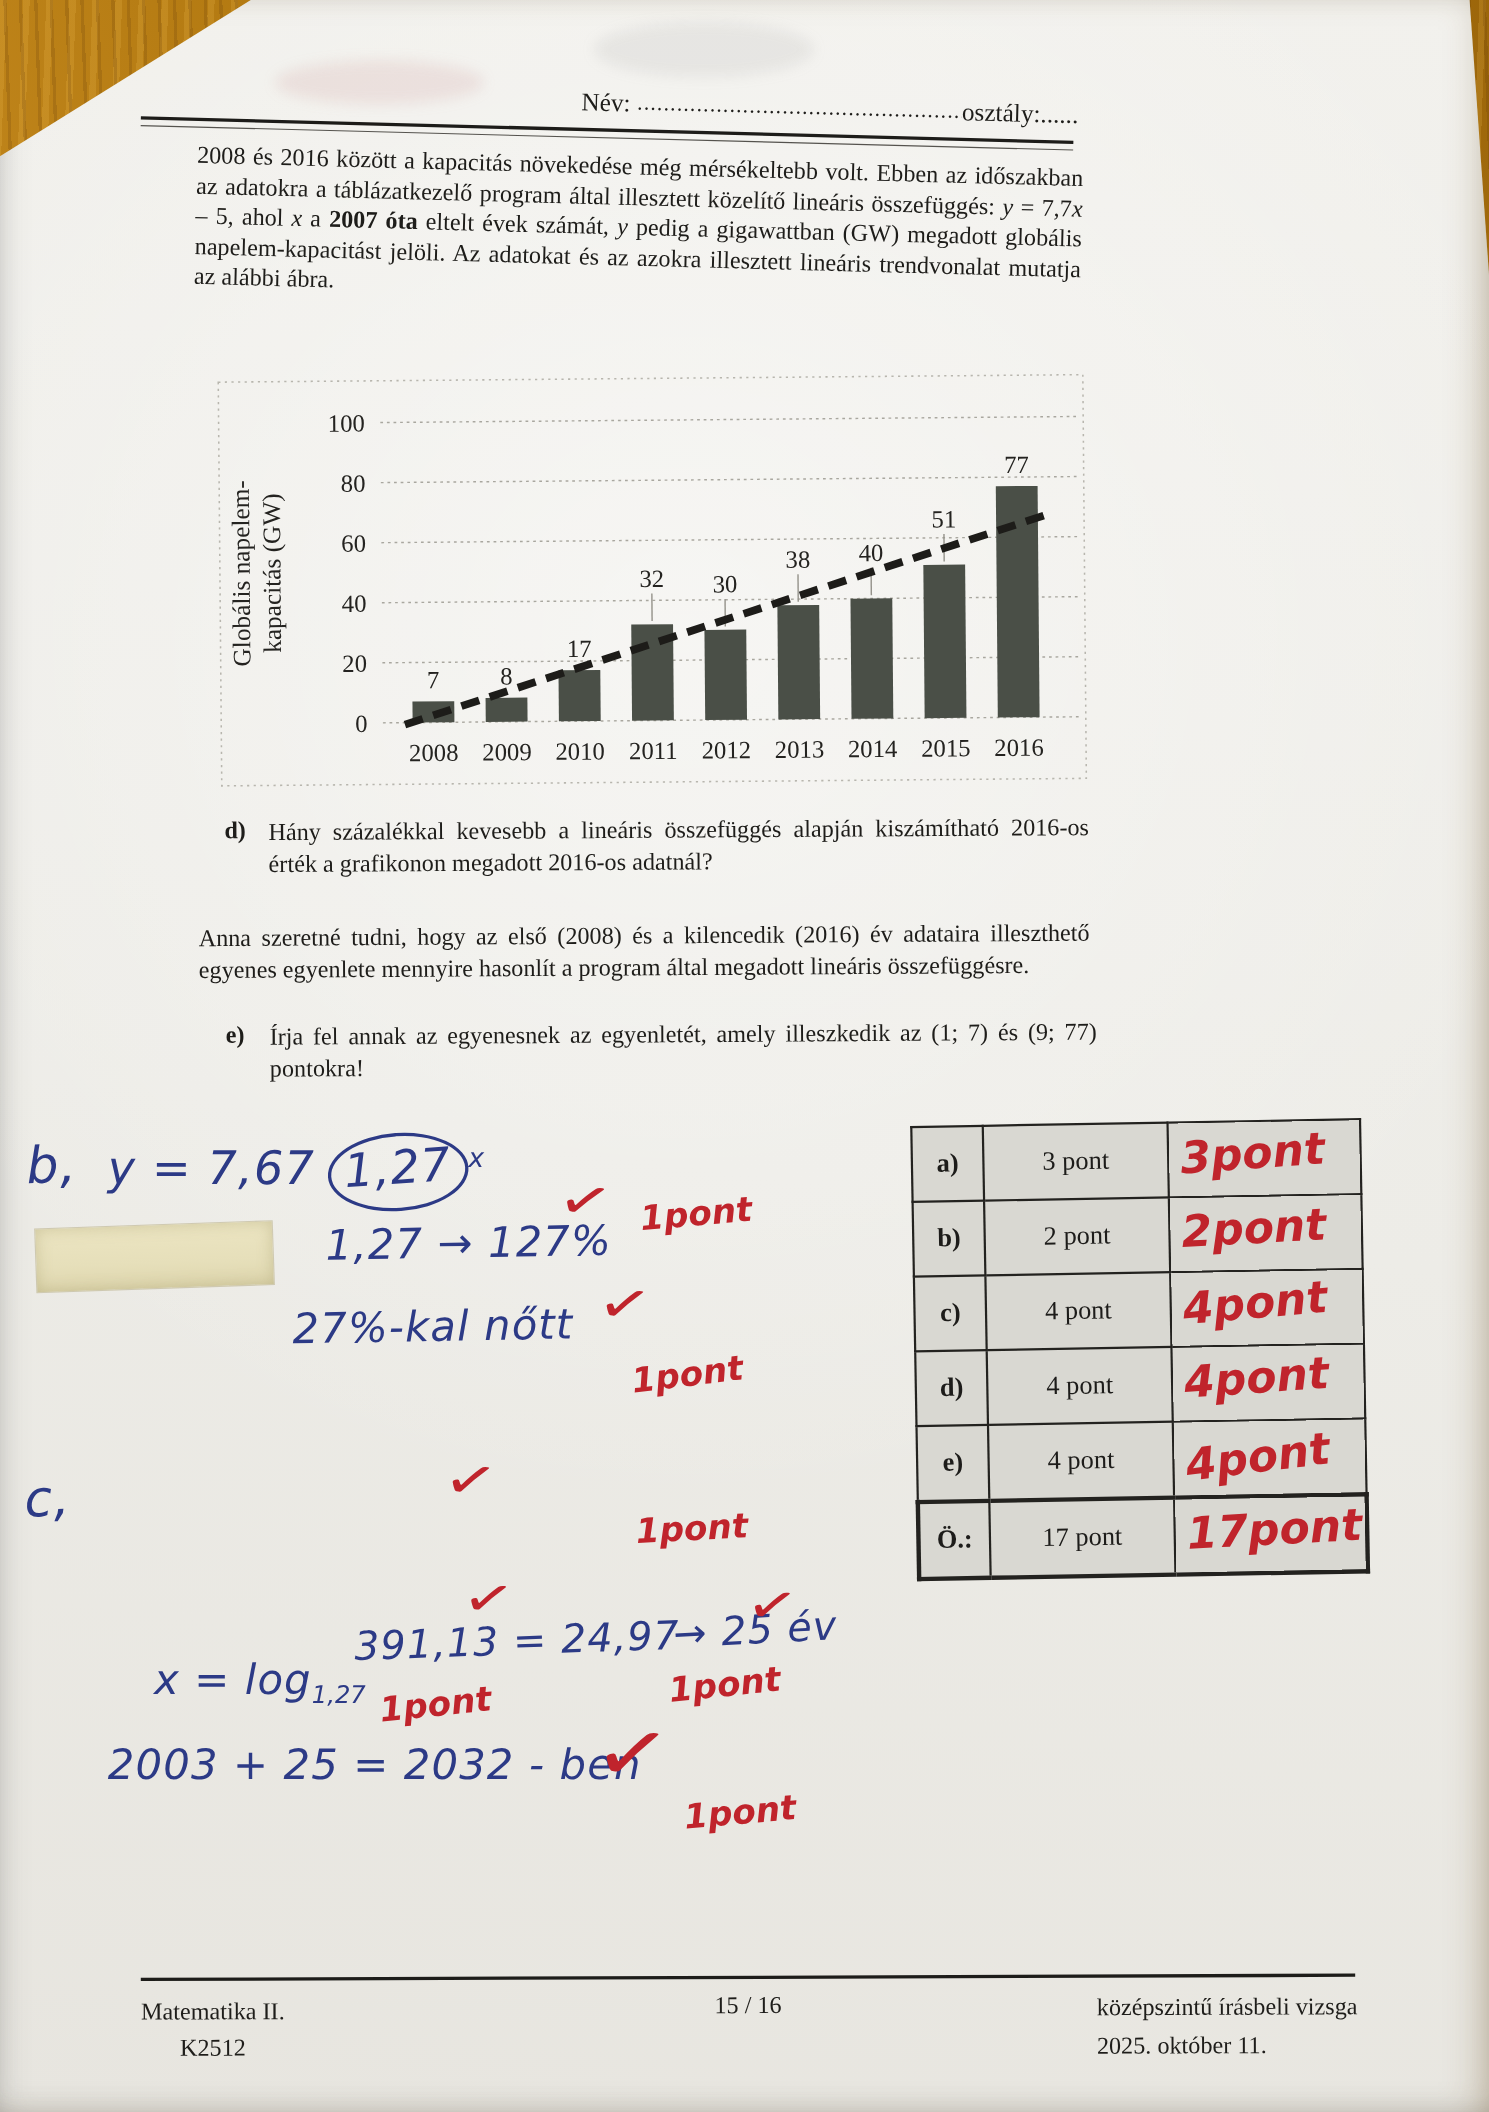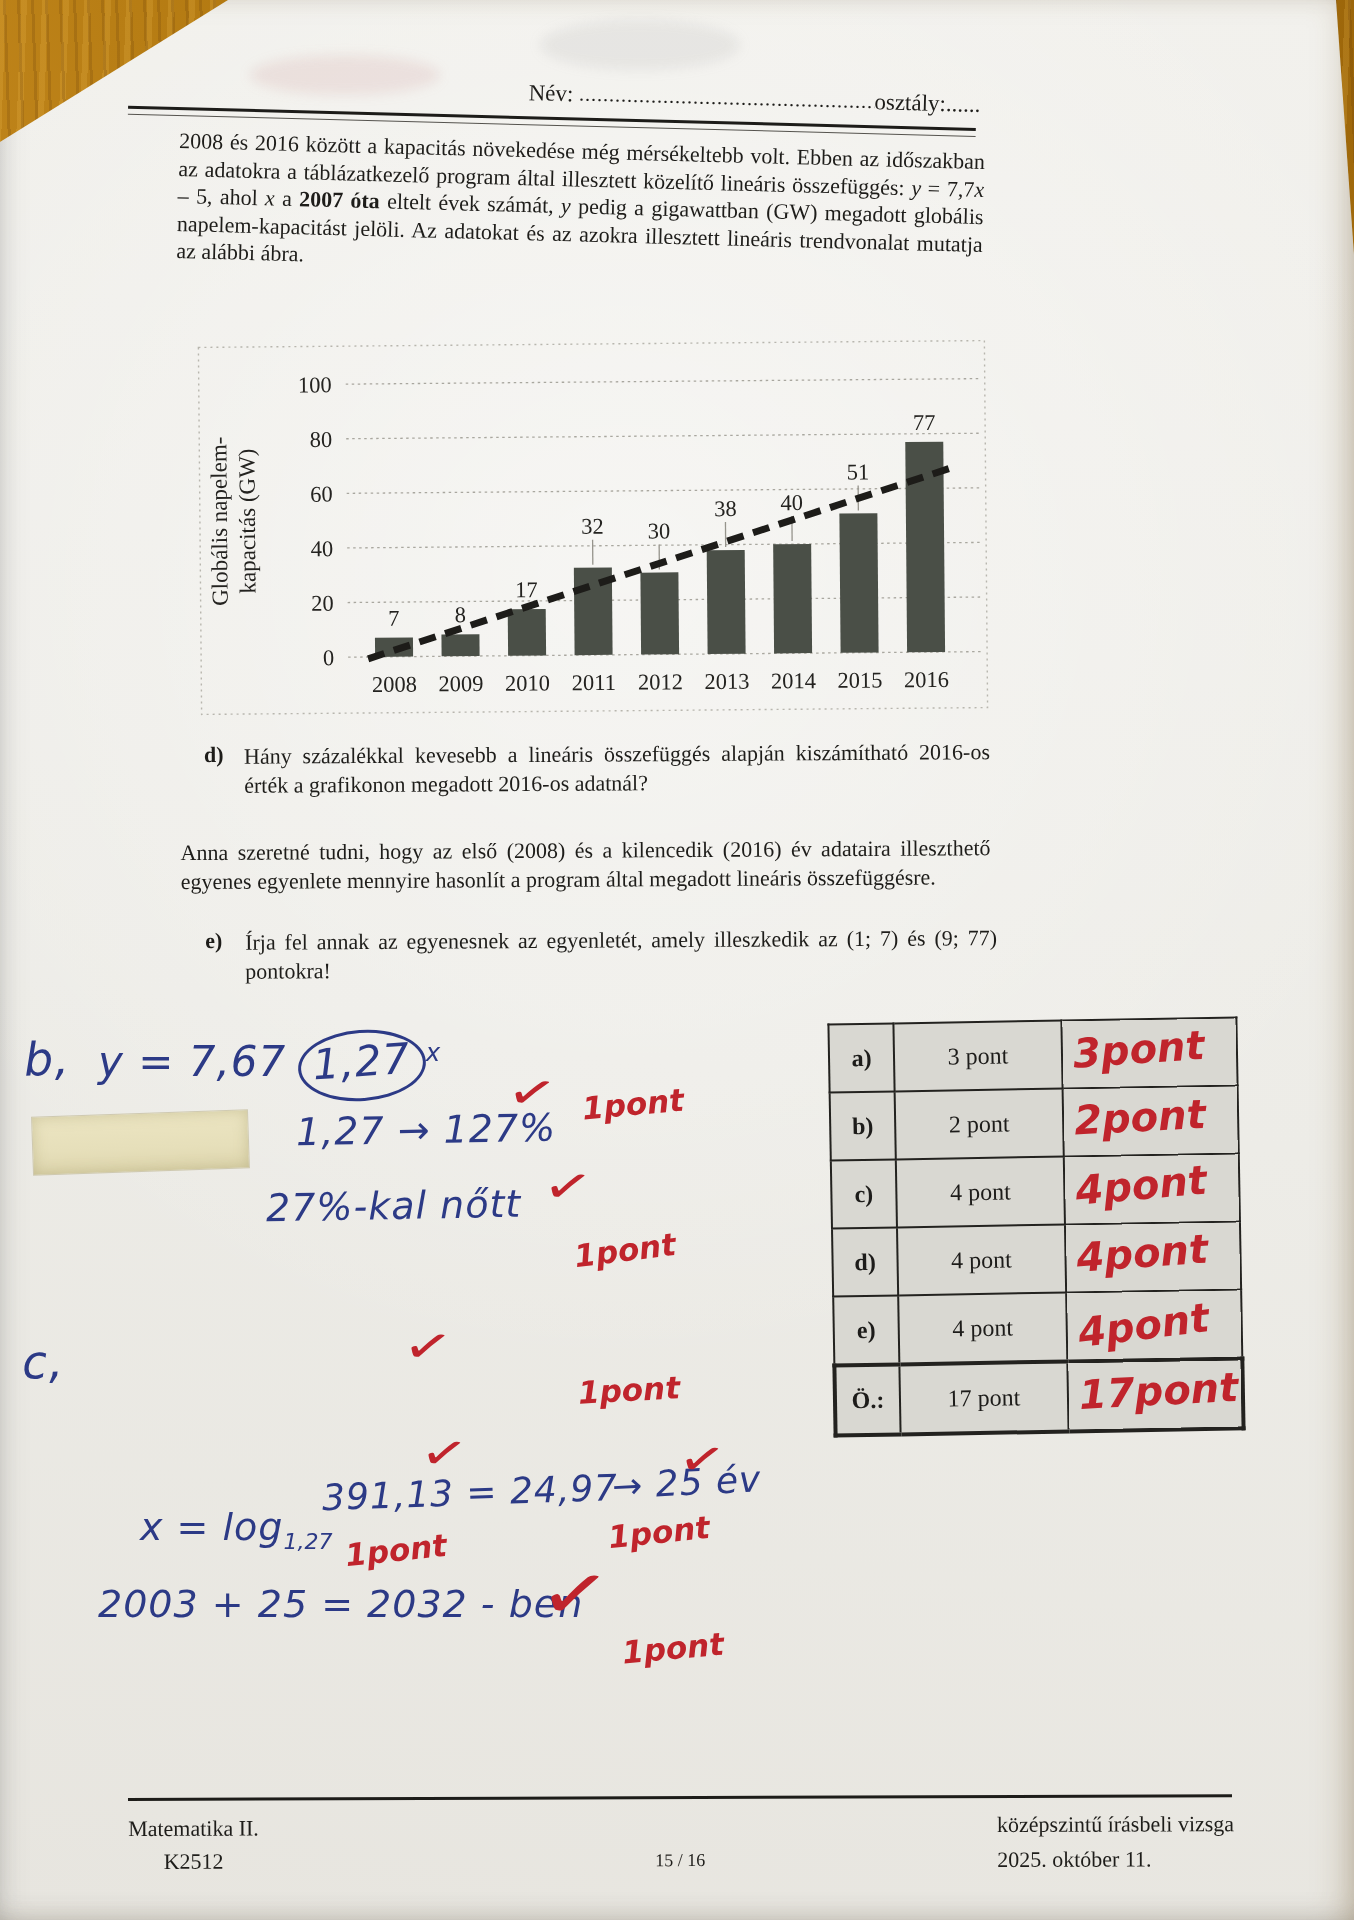--- a/index.html
+++ b/index.html
@@ -62,7 +62,7 @@
   .footer{position:absolute;left:0;top:0;width:1354px;transform:rotate(-0.2deg);transform-origin:130px 1800px;}
   .foot-rule{position:absolute;left:128px;top:1798px;width:1104px;border-top:3px solid #1d1c19;}
   .f-left{position:absolute;left:128px;top:1812px;font-size:22px;line-height:33px;text-align:center;}
-  .f-center{position:absolute;left:600px;top:1852px;width:160px;text-align:center;font-size:18px;}
+  .f-center{position:absolute;left:600px;top:1812px;width:160px;text-align:center;font-size:22px;}
   .f-right{position:absolute;right:120px;top:1810px;font-size:22px;line-height:35px;}
 </style>
 </head>

